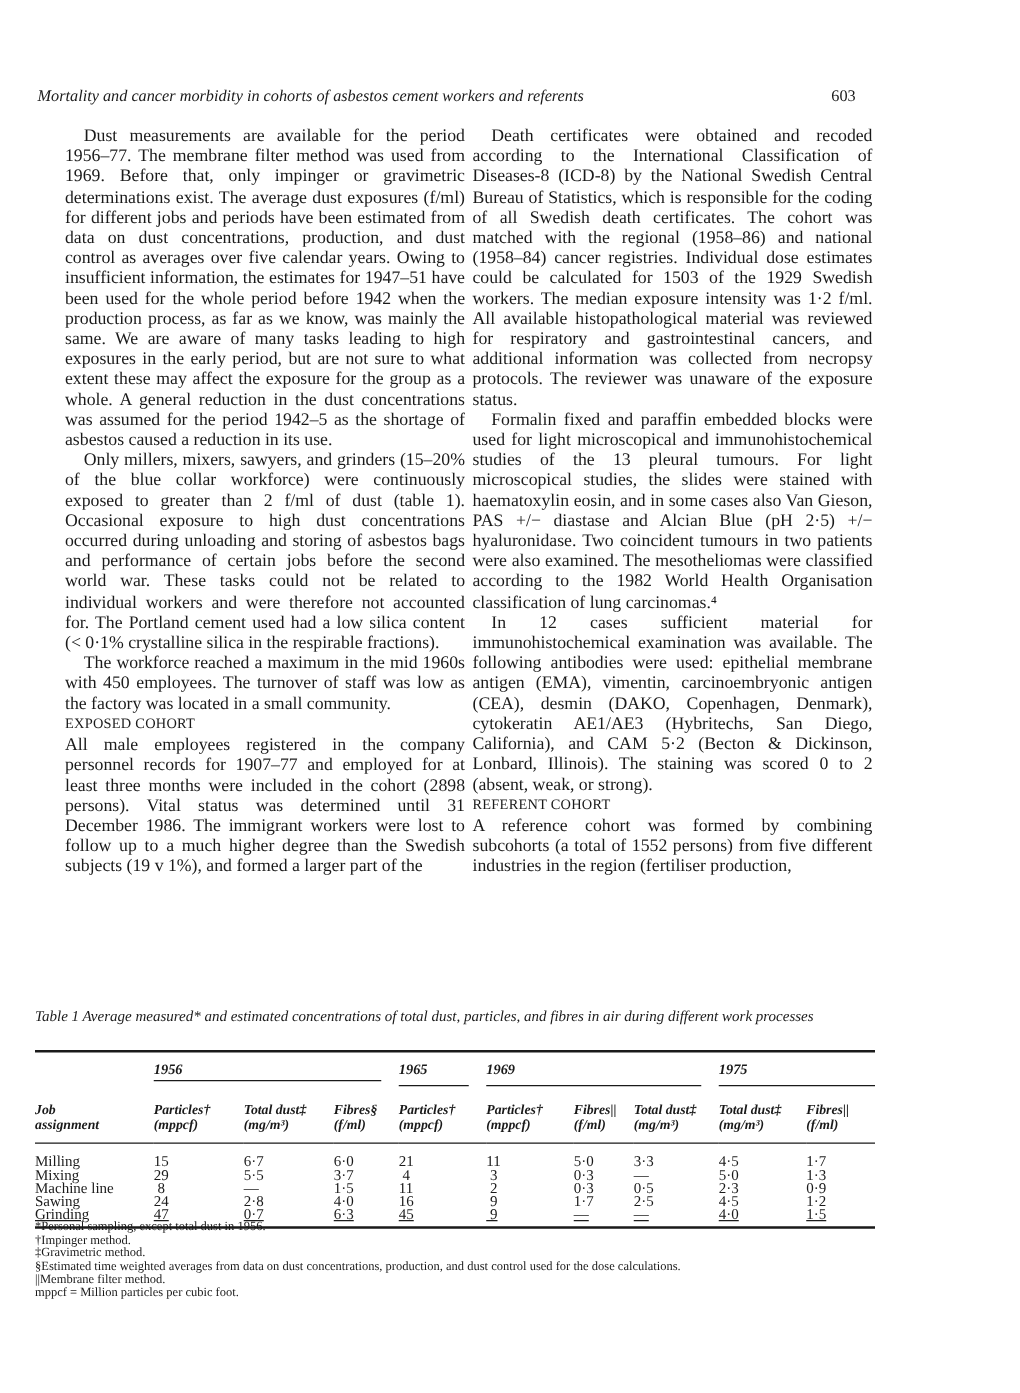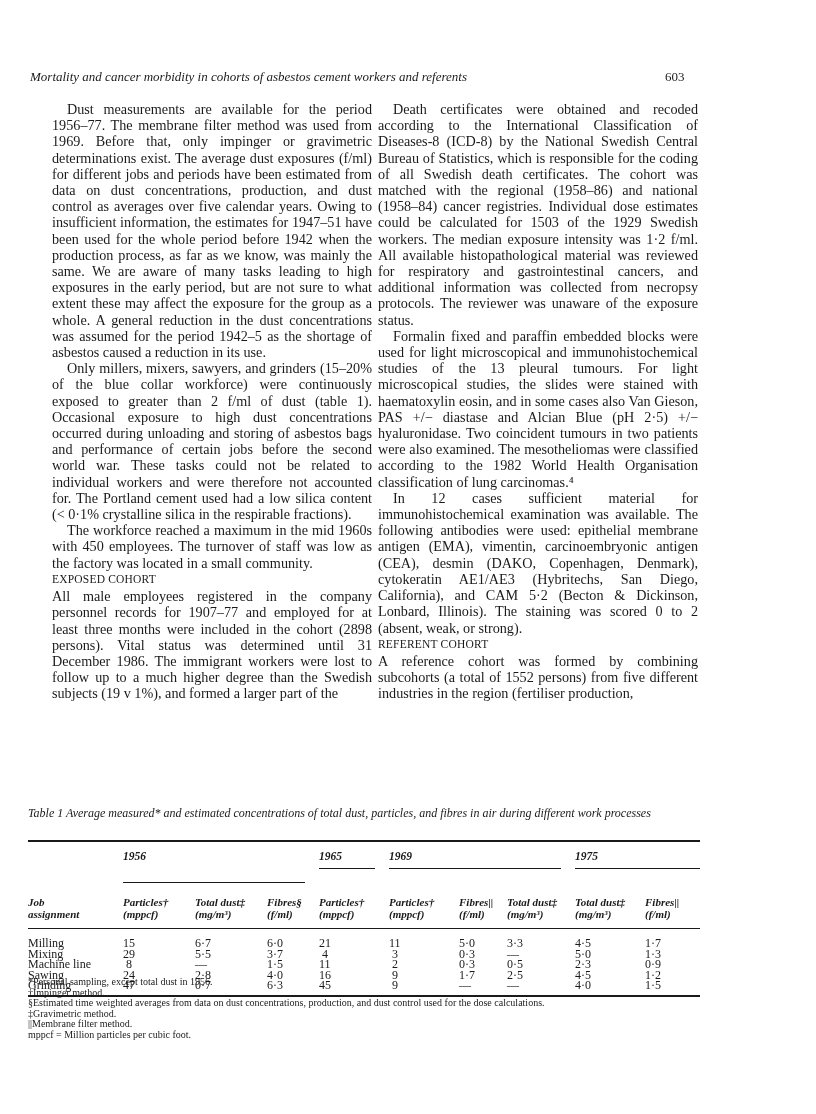--- a/index.html
+++ b/index.html
@@ -70,7 +70,7 @@
         <tr class="year-row">
       <th></th>
       <th colspan="3">
-            <div class="year-span" style="margin-right:14px;padding-bottom:20px">1956</div>
+            <div class="year-span" style="margin-right:14px;padding-bottom:2px">1956</div>
           </th>
       <th>
             <div class="year-span" style="margin-right:14px;padding-bottom:6px">1965</div>

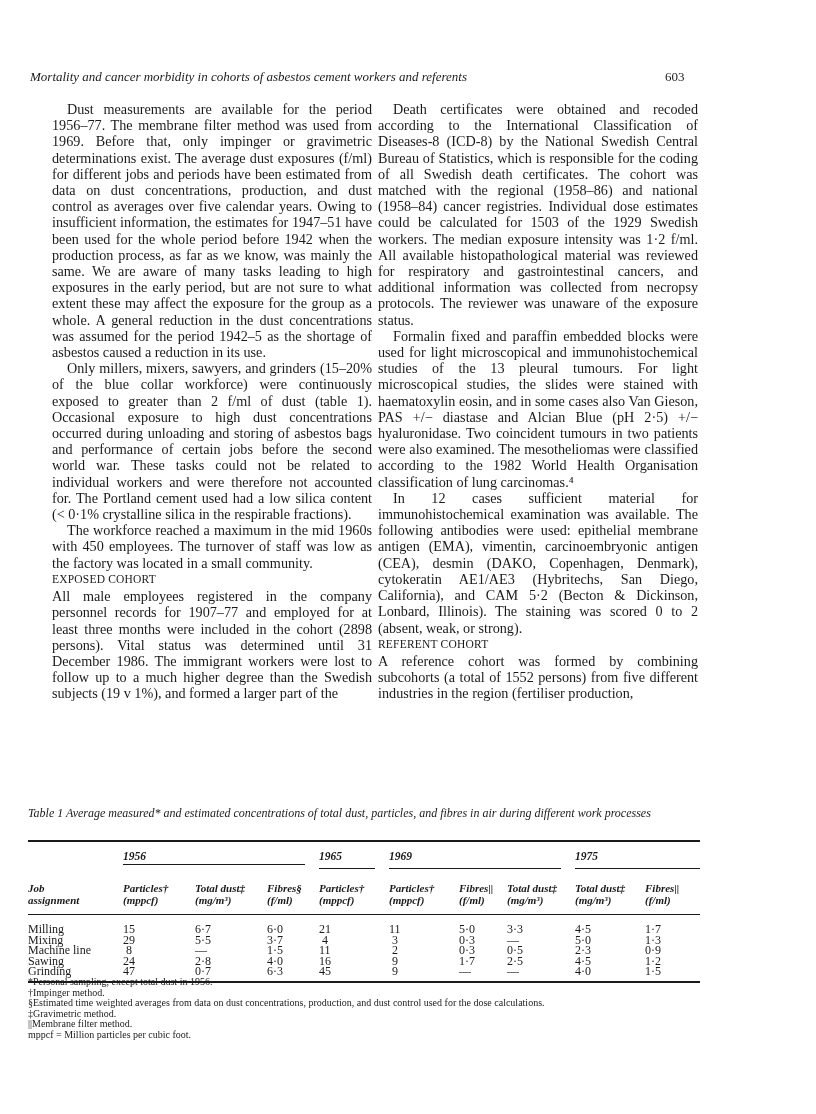--- a/index.html
+++ b/index.html
@@ -23,7 +23,7 @@
   .head-row { border-bottom: 1px solid #1a1a1a; }
   .body-row td { font-size: 12px; line-height: 10.5px; }
   .body-first td { padding-top: 9px; }
-  .body-last td { padding-bottom: 4px; }
+  .body-last td { padding-bottom: 4px; text-decoration: underline; }
   .footnotes { position: absolute; top: 977px; left: 28px; width: 700px; font-size: 10px; line-height: 10.6px; }
   .footnotes div { white-space: nowrap; }
 </style>

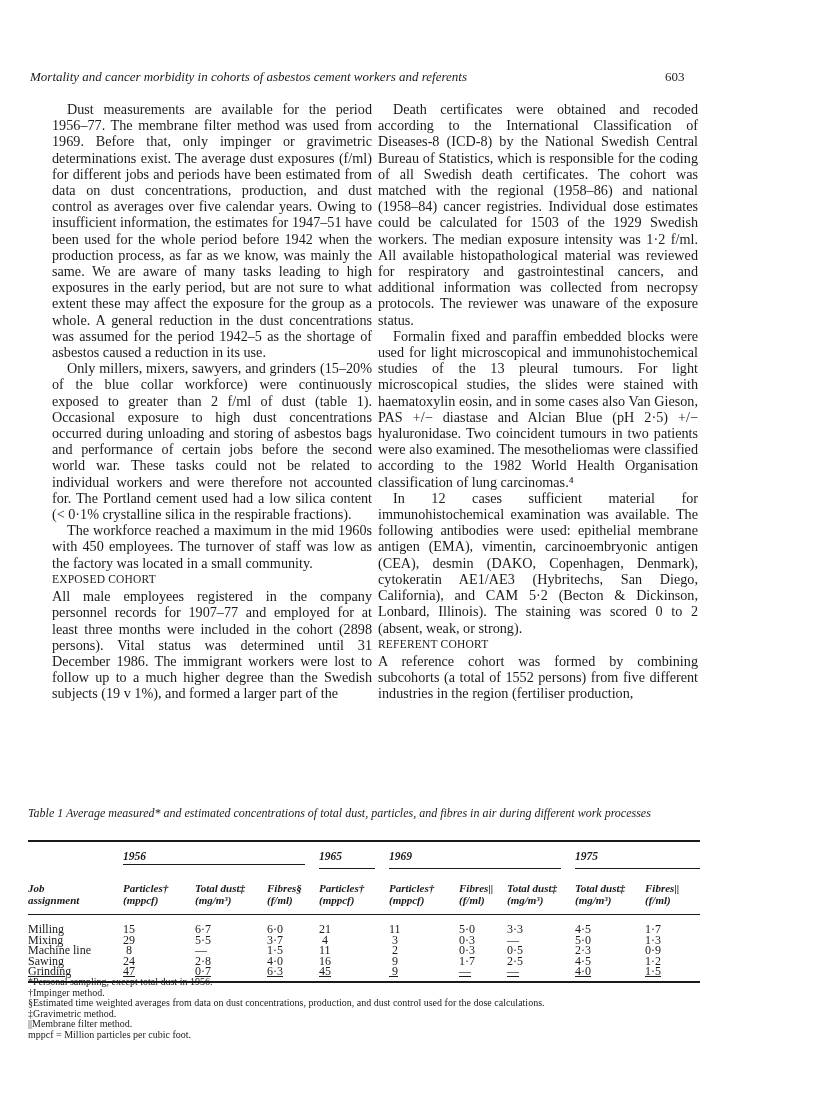--- a/index.html
+++ b/index.html
@@ -192,8 +192,8 @@
 <div class="footnotes">
   <div>*Personal sampling, except total dust in 1956.</div>
   <div>†Impinger method.</div>
+  <div>‡Gravimetric method.</div>
   <div>§Estimated time weighted averages from data on dust concentrations, production, and dust control used for the dose calculations.</div>
-  <div>‡Gravimetric method.</div>
   <div>||Membrane filter method.</div>
   <div>mppcf = Million particles per cubic foot.</div>
 </div>

